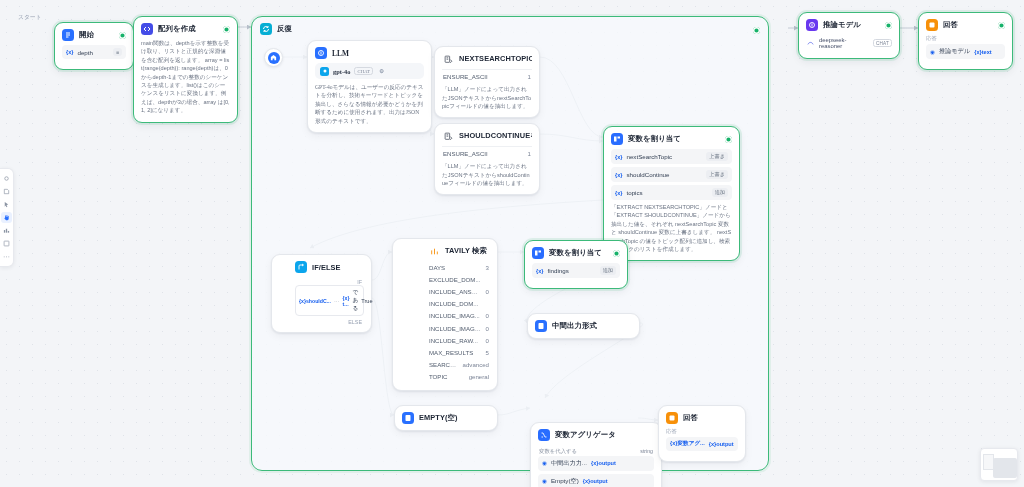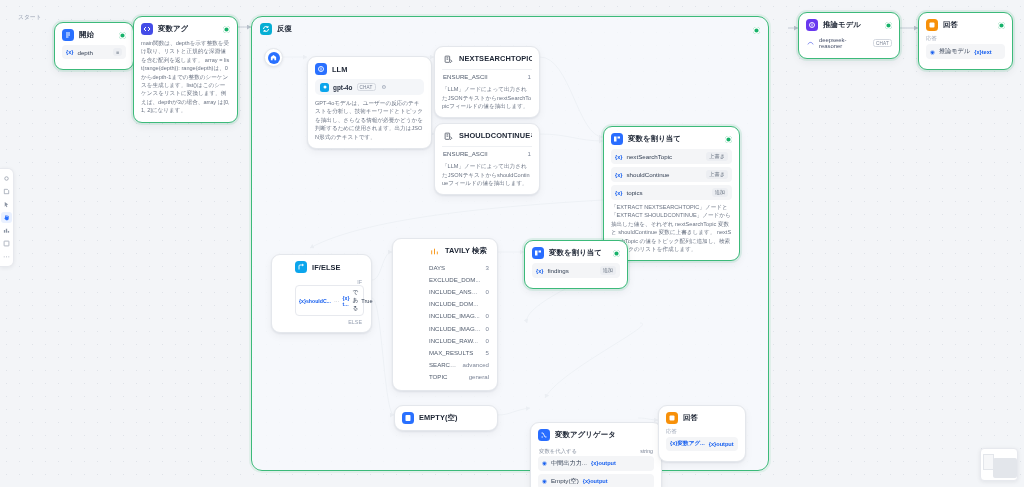--- a/index.html
+++ b/index.html
@@ -198,7 +198,7 @@
             <path d="M6 4L2 8l4 4M10 4l4 4-4 4"></path>
           </svg>
       </span>
-      <span class="node-title">変数アグ</span>
+      <span class="node-title">配列を作成</span>
       <span class="dot-ok"></span>
     </div>
     <div class="node-body">

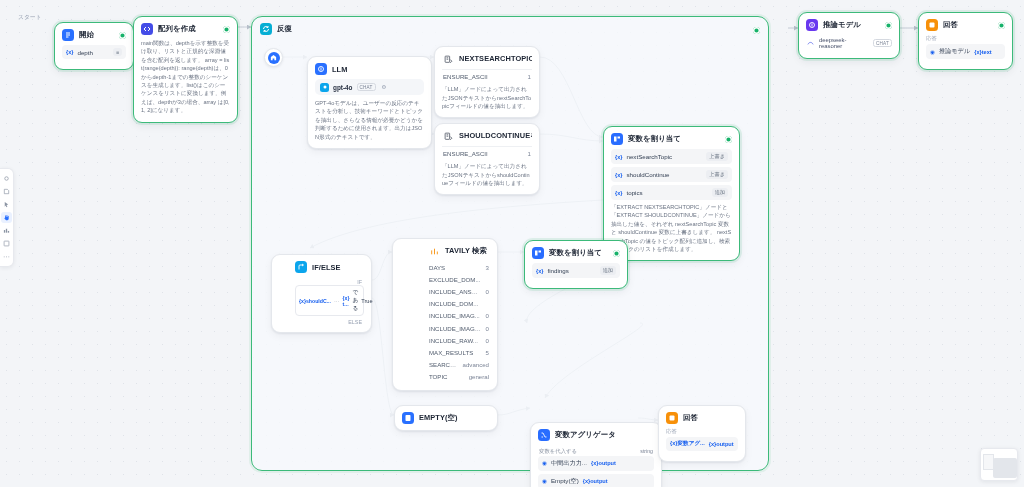--- a/index.html
+++ b/index.html
@@ -215,7 +215,7 @@
     </span>
   </div>
 
-  <div class="node" style="left:307px; top:56px; width:125px;">
+  <div class="node" style="left:307px; top:40px; width:125px;font-family:Liberation Serif, serif;">
     <div class="node-head">
       <span class="ico blue">
         <svg width="8" height="8" viewBox="0 0 16 16" fill="none" stroke="#fff" stroke-width="1.8">

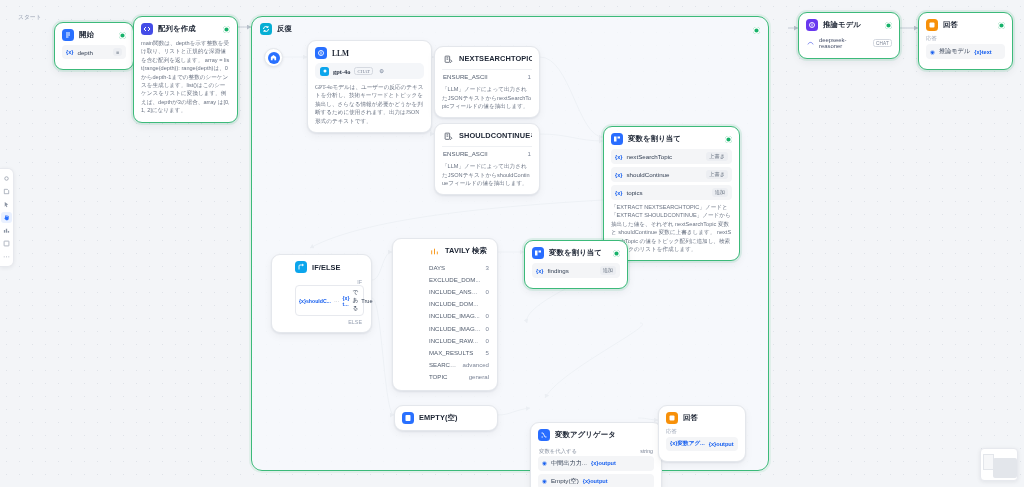--- a/index.html
+++ b/index.html
@@ -406,6 +406,16 @@
     </div>
   </div>
 
+  <div class="node" style="left:527px; top:313px; width:113px;">
+    <div class="node-head" style="padding:6px 7px;">
+      <span class="ico blue">
+        <svg width="8" height="8" viewBox="0 0 16 16" fill="#fff">
+            <rect x="3" y="2" width="10" height="12" rx="1.5"></rect>
+          </svg>
+      </span>
+      <span class="node-title">中間出力形式</span>
+    </div>
+  </div>
 
   <div class="node" style="left:394px; top:405px; width:104px;">
     <div class="node-head" style="padding:6px 7px;">

